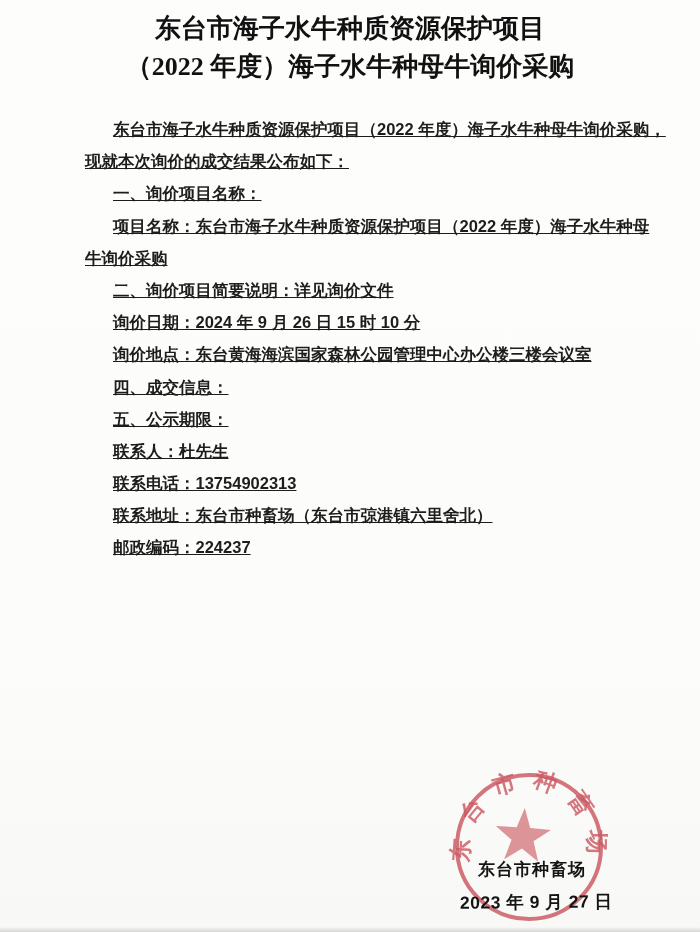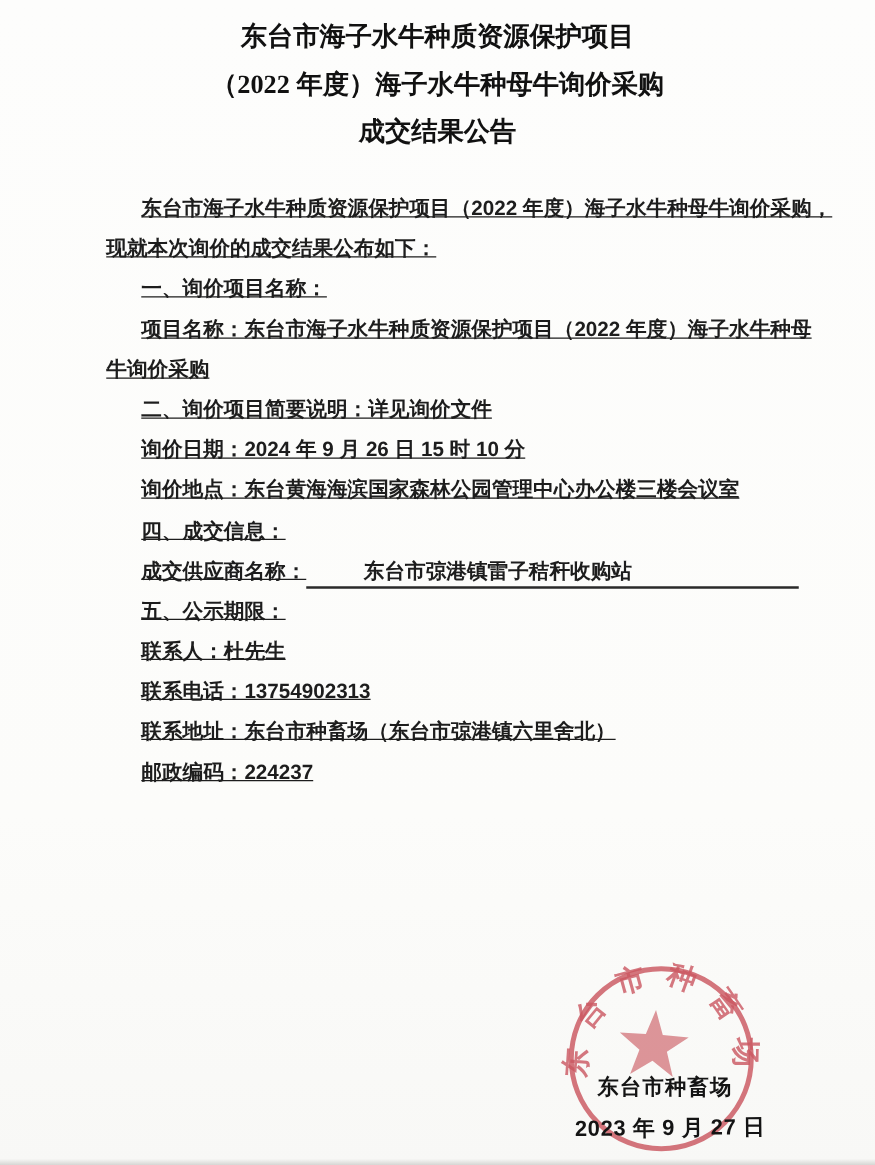--- a/index.html
+++ b/index.html
@@ -12,7 +12,7 @@
   .doc-title {
     padding-top:10px; text-align:center;
     font-family:"Liberation Serif","DejaVu Serif",serif;
-    font-size:21px; font-weight:bold; line-height:38px; color:#111;
+    font-size:26px; font-weight:bold; line-height:38px; color:#111;
   }
   .doc-body {
     margin:27px 40px 0 85px;

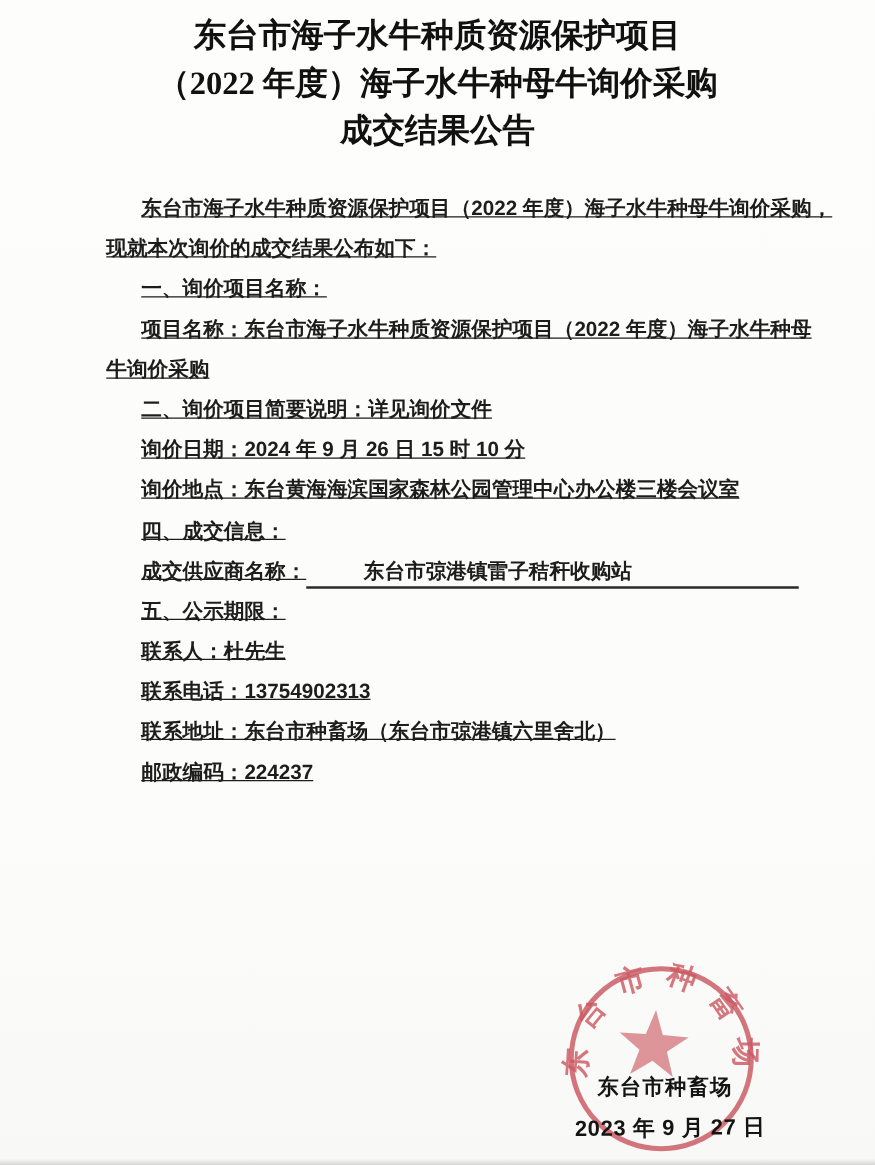--- a/index.html
+++ b/index.html
@@ -54,7 +54,6 @@
   <div class="doc-title">
       <div>东台市海子水牛种质资源保护项目</div>
       <div>（2022 年度）海子水牛种母牛询价采购</div>
-      <div>成交结果公告</div>
     </div>
 
   <div class="doc-body">

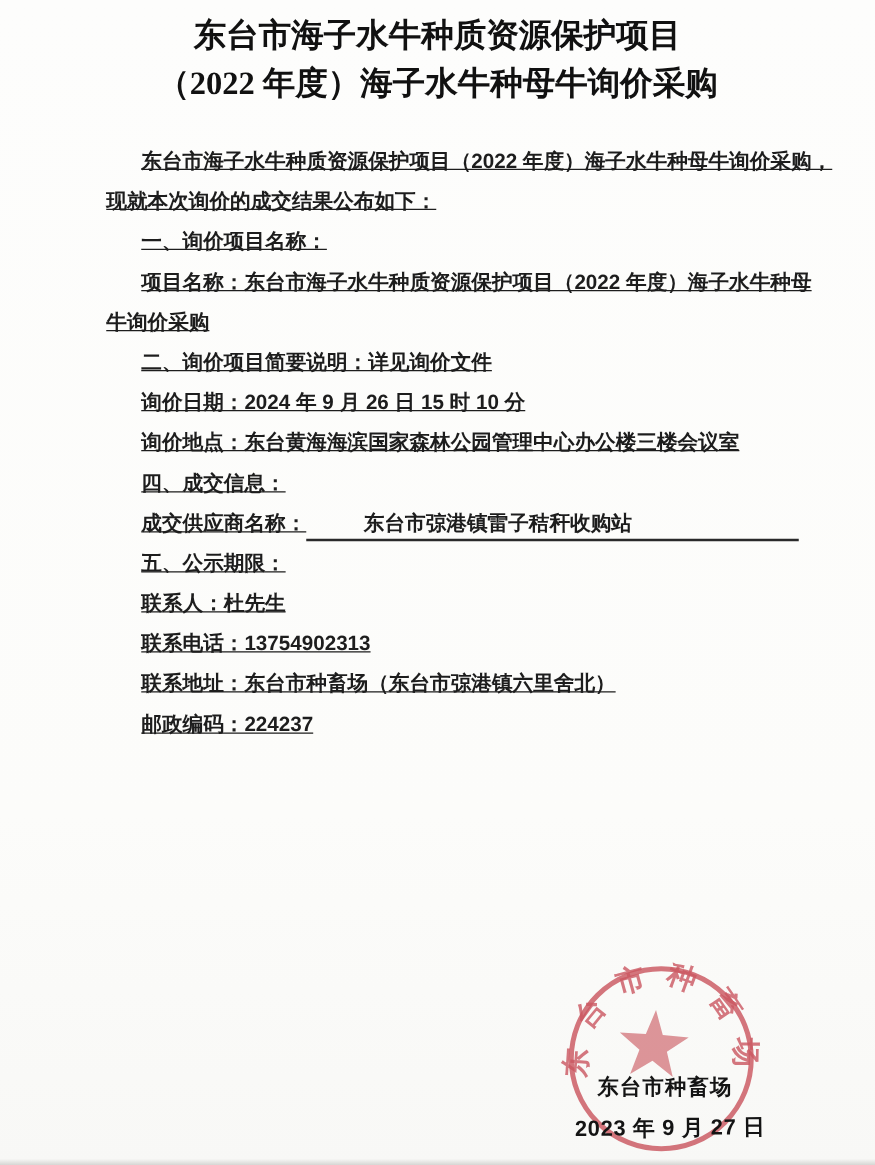--- a/index.html
+++ b/index.html
@@ -66,7 +66,6 @@
       <div class="doc-line indent"><span class="seg">询价日期：2024 年 9 月 26 日 15 时 10 分</span></div>
       <div class="doc-line indent"><span class="seg">询价地点：东台黄海海滨国家森林公园管理中心办公楼三楼会议室</span></div>
       <div class="doc-line indent"><span class="seg">四、成交信息：</span></div>
-      <div class="doc-line indent"><span class="seg">成交供应商名称：</span><span class="seg seg-supplier-underline">东台市弶港镇雷子秸秆收购站</span></div>
       <div class="doc-line indent"><span class="seg">五、公示期限：</span></div>
       <div class="doc-line indent"><span class="seg">联系人：杜先生</span></div>
       <div class="doc-line indent"><span class="seg">联系电话：13754902313</span></div>

